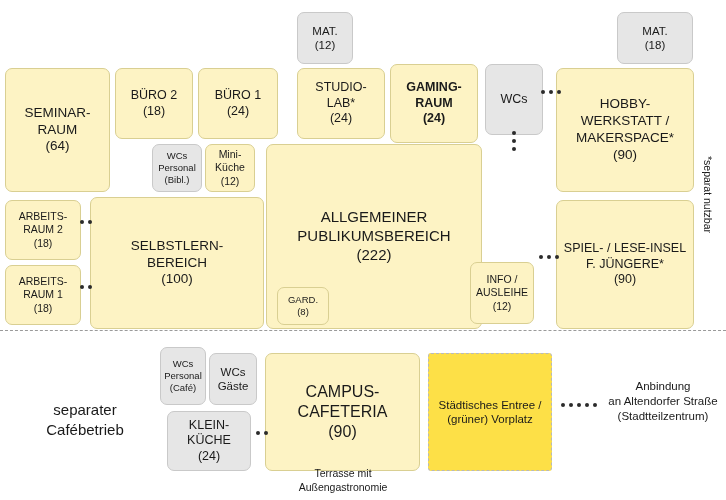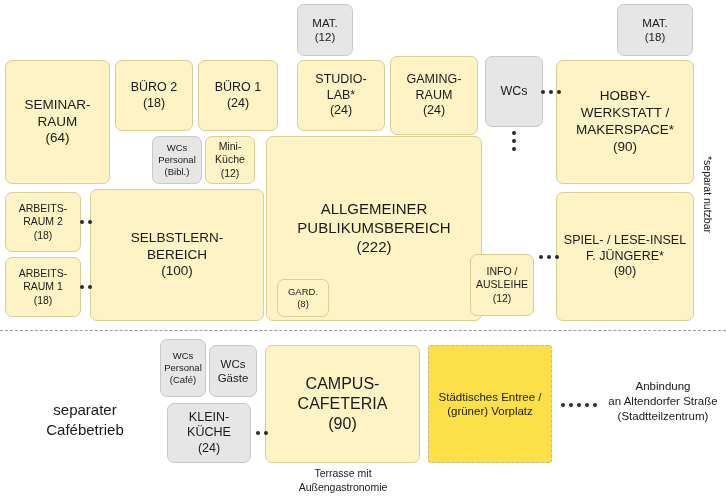--- a/index.html
+++ b/index.html
@@ -32,6 +32,7 @@
     line-height: 1.25;
     white-space: pre-line;
     padding: 0;
+    margin-top: 8px;
   }
   .yellow {
     background: #fdf3c4;

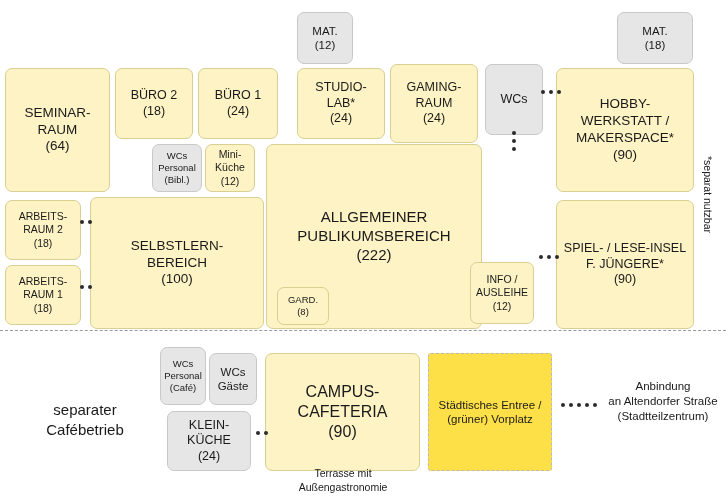--- a/index.html
+++ b/index.html
@@ -108,7 +108,7 @@
     <div class="box yellow f13" style="left: 297px; top: 60px; width: 88px; height: 71px;">STUDIO-
 LAB*
 (24)</div>
-    <div class="box yellow f13" style="left: 390px; top: 56px; width: 88px; height: 79px;">GAMING-
+    <div class="box yellow f13" style="left: 390px; top: 56px; width: 88px; height: 79px; font-weight: bold;">GAMING-
 RAUM
 (24)</div>
     <div class="box grey f13" style="left: 485px; top: 56px; width: 58px; height: 71px;">WCs</div>

